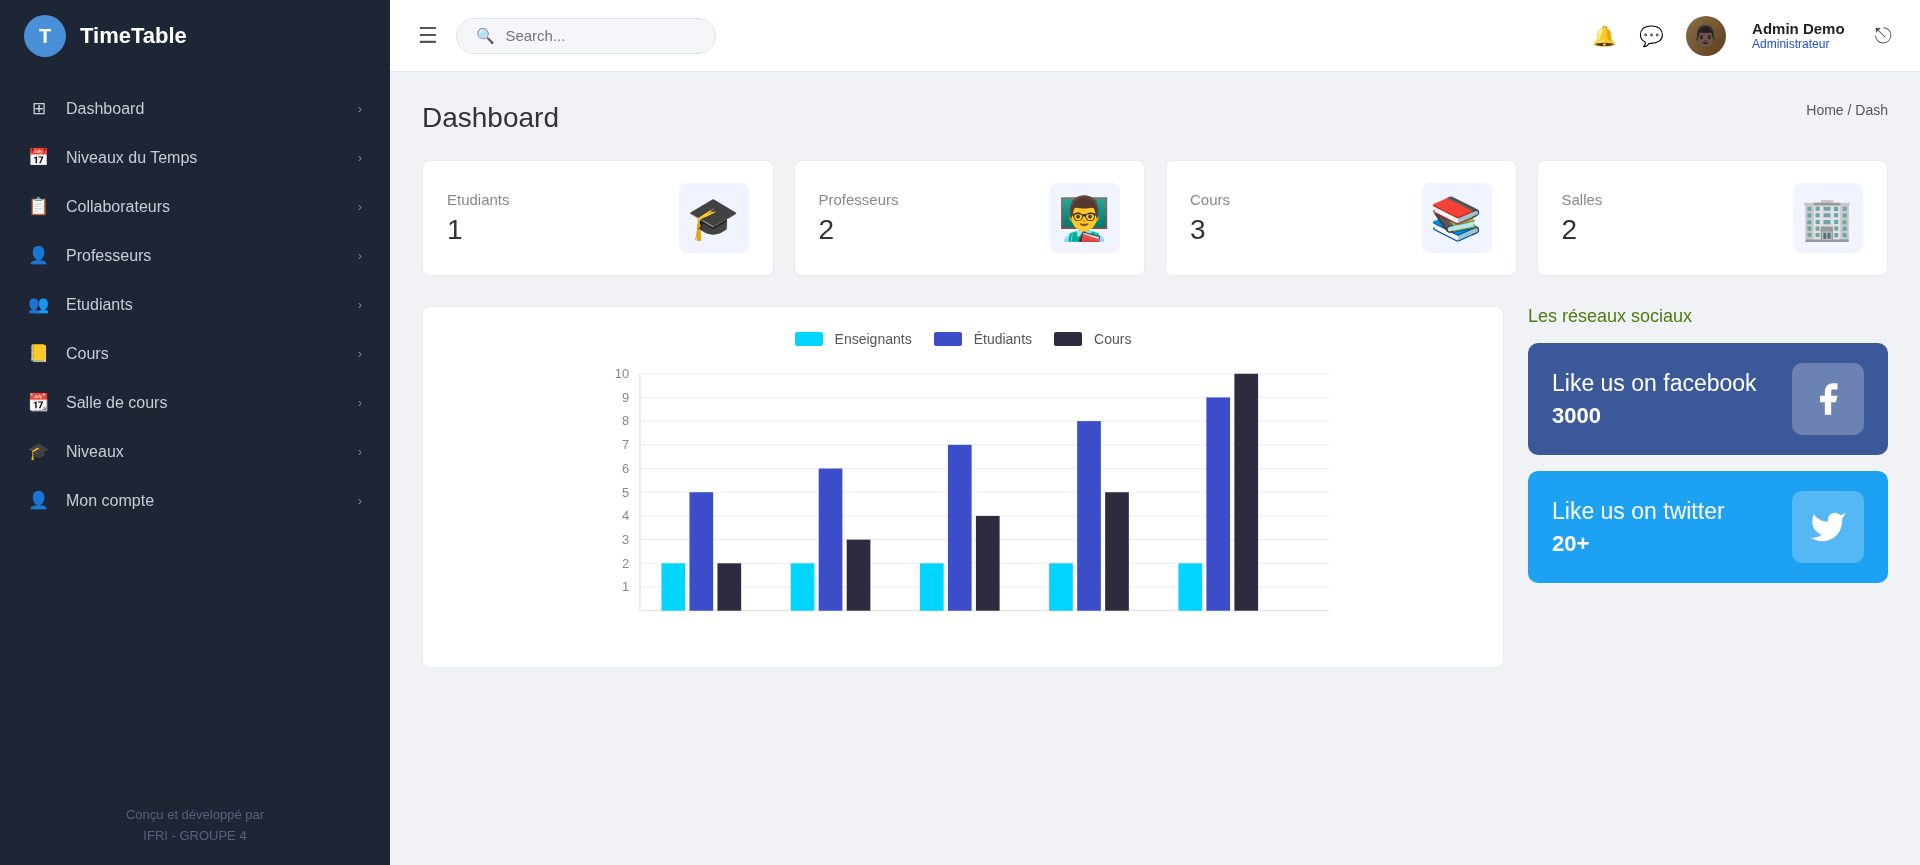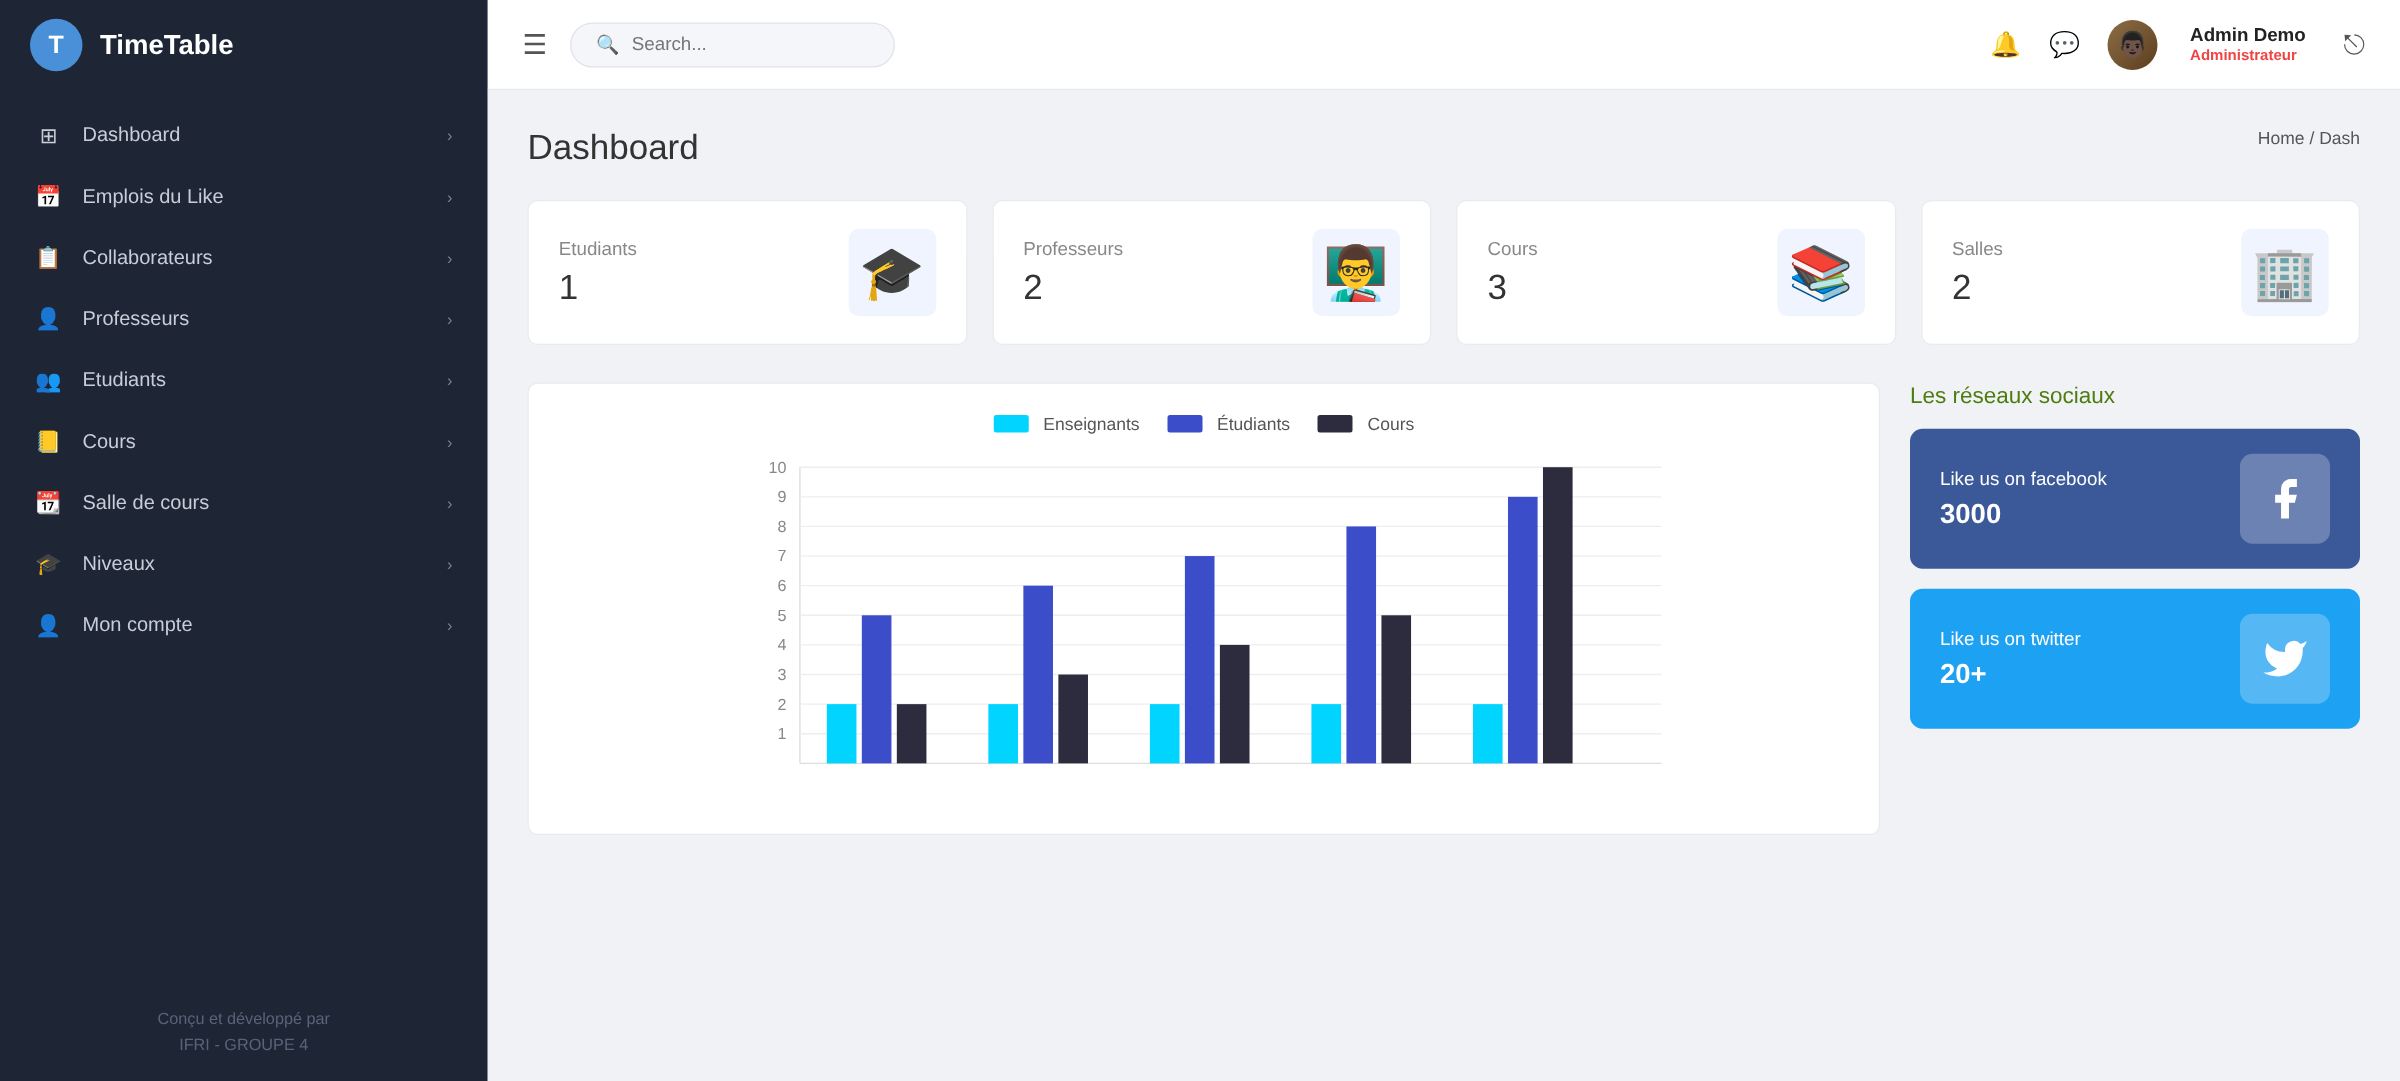--- a/index.html
+++ b/index.html
@@ -93,7 +93,7 @@
     }
     .user-info { display: flex; flex-direction: column; margin-left: 4px; }
     .user-name { font-size: 15px; font-weight: 600; color: #222; }
-    .user-role { font-size: 12px; color: #ef4444; font-weight: bold; }
+    .user-role { font-size: 12px; color: #1d4ed8; }
     .logout-icon { font-size: 22px; color: #555; cursor: pointer; margin-left: 8px; }
 
     

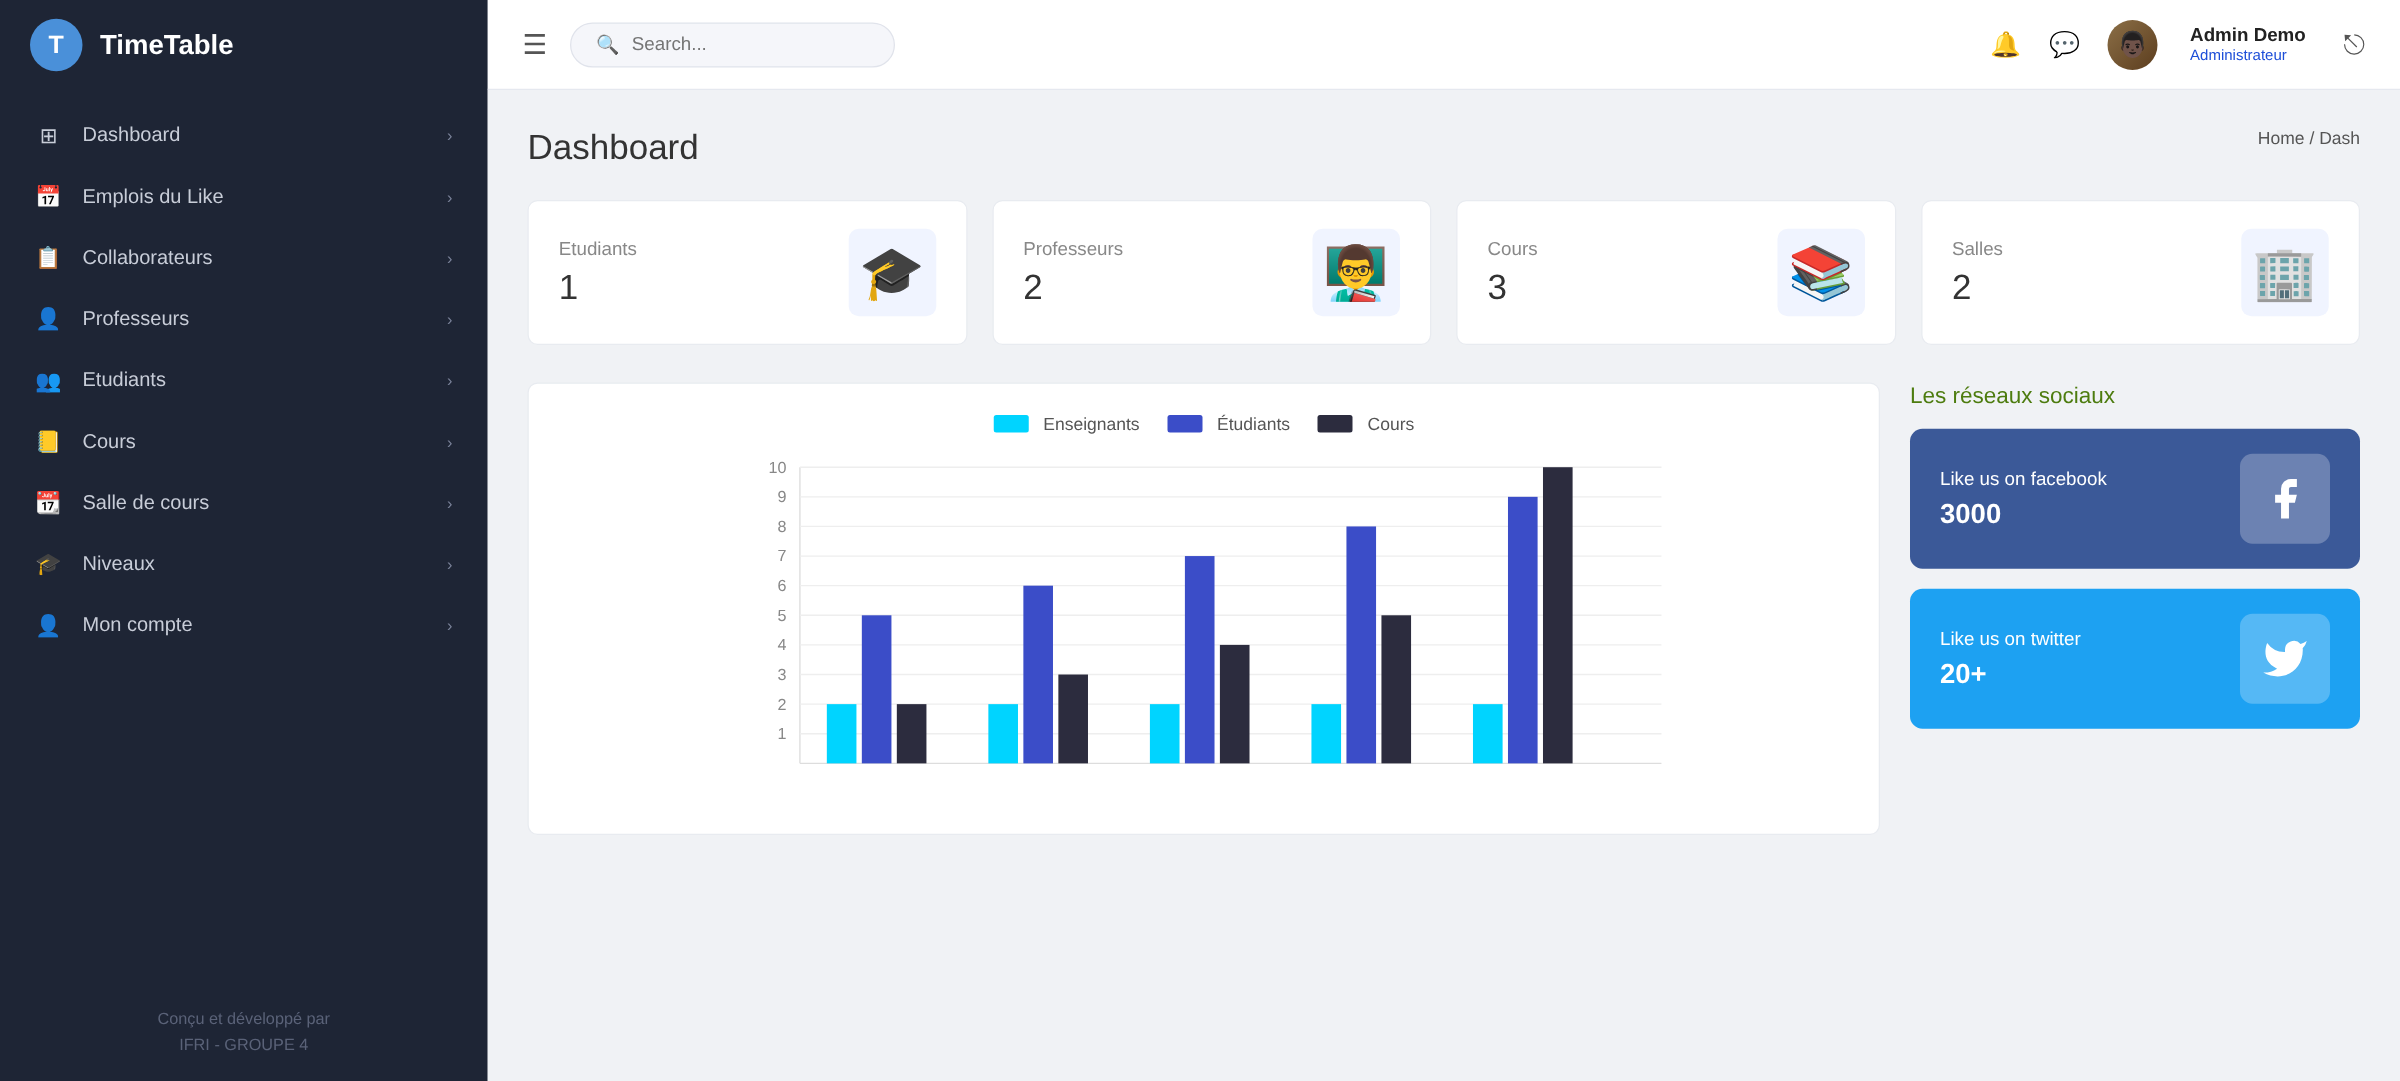--- a/index.html
+++ b/index.html
@@ -191,7 +191,7 @@
     <div class="nav-item">
       <div class="nav-item-left">
         <span class="nav-icon">📅</span>
-        <span>Emplois du Like</span>
+        <span>Niveaux du Temps</span>
       </div>
       <span class="nav-chevron">›</span>
     </div>

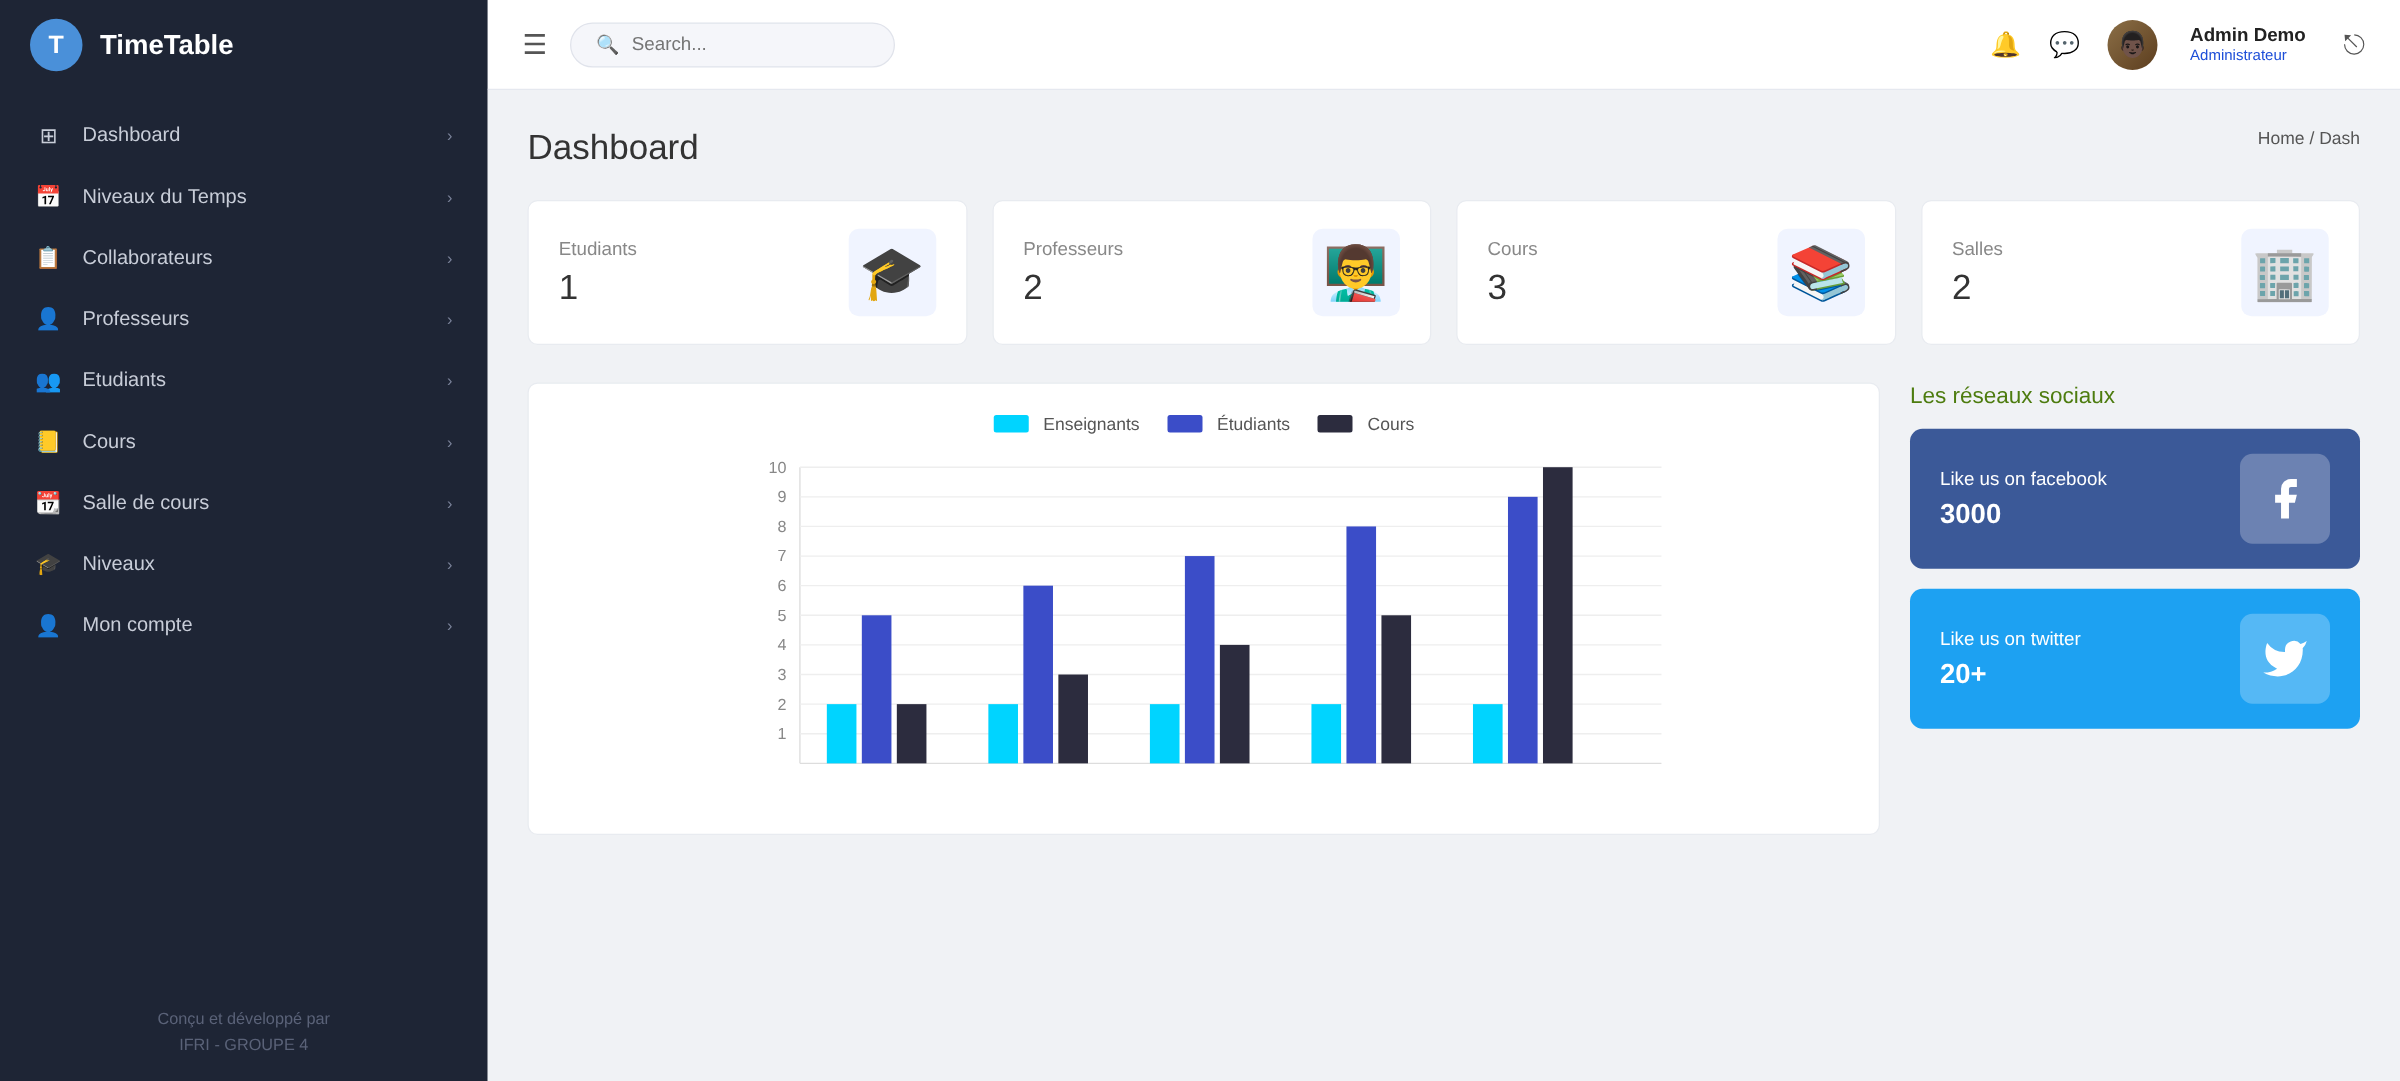--- a/index.html
+++ b/index.html
@@ -160,7 +160,7 @@
     }
     .social-card.facebook { background: #3b5998; }
     .social-card.twitter { background: #1da1f2; }
-    .social-card-info .social-label { font-size: 15px; font-weight: 500; margin-bottom: 6px; }
+    .social-card-info .social-label { font-size: 23px; font-weight: 500; margin-bottom: 6px; }
     .social-card-info .social-count { font-size: 22px; font-weight: 600; }
     .social-icon-box {
       width: 72px; height: 72px;

